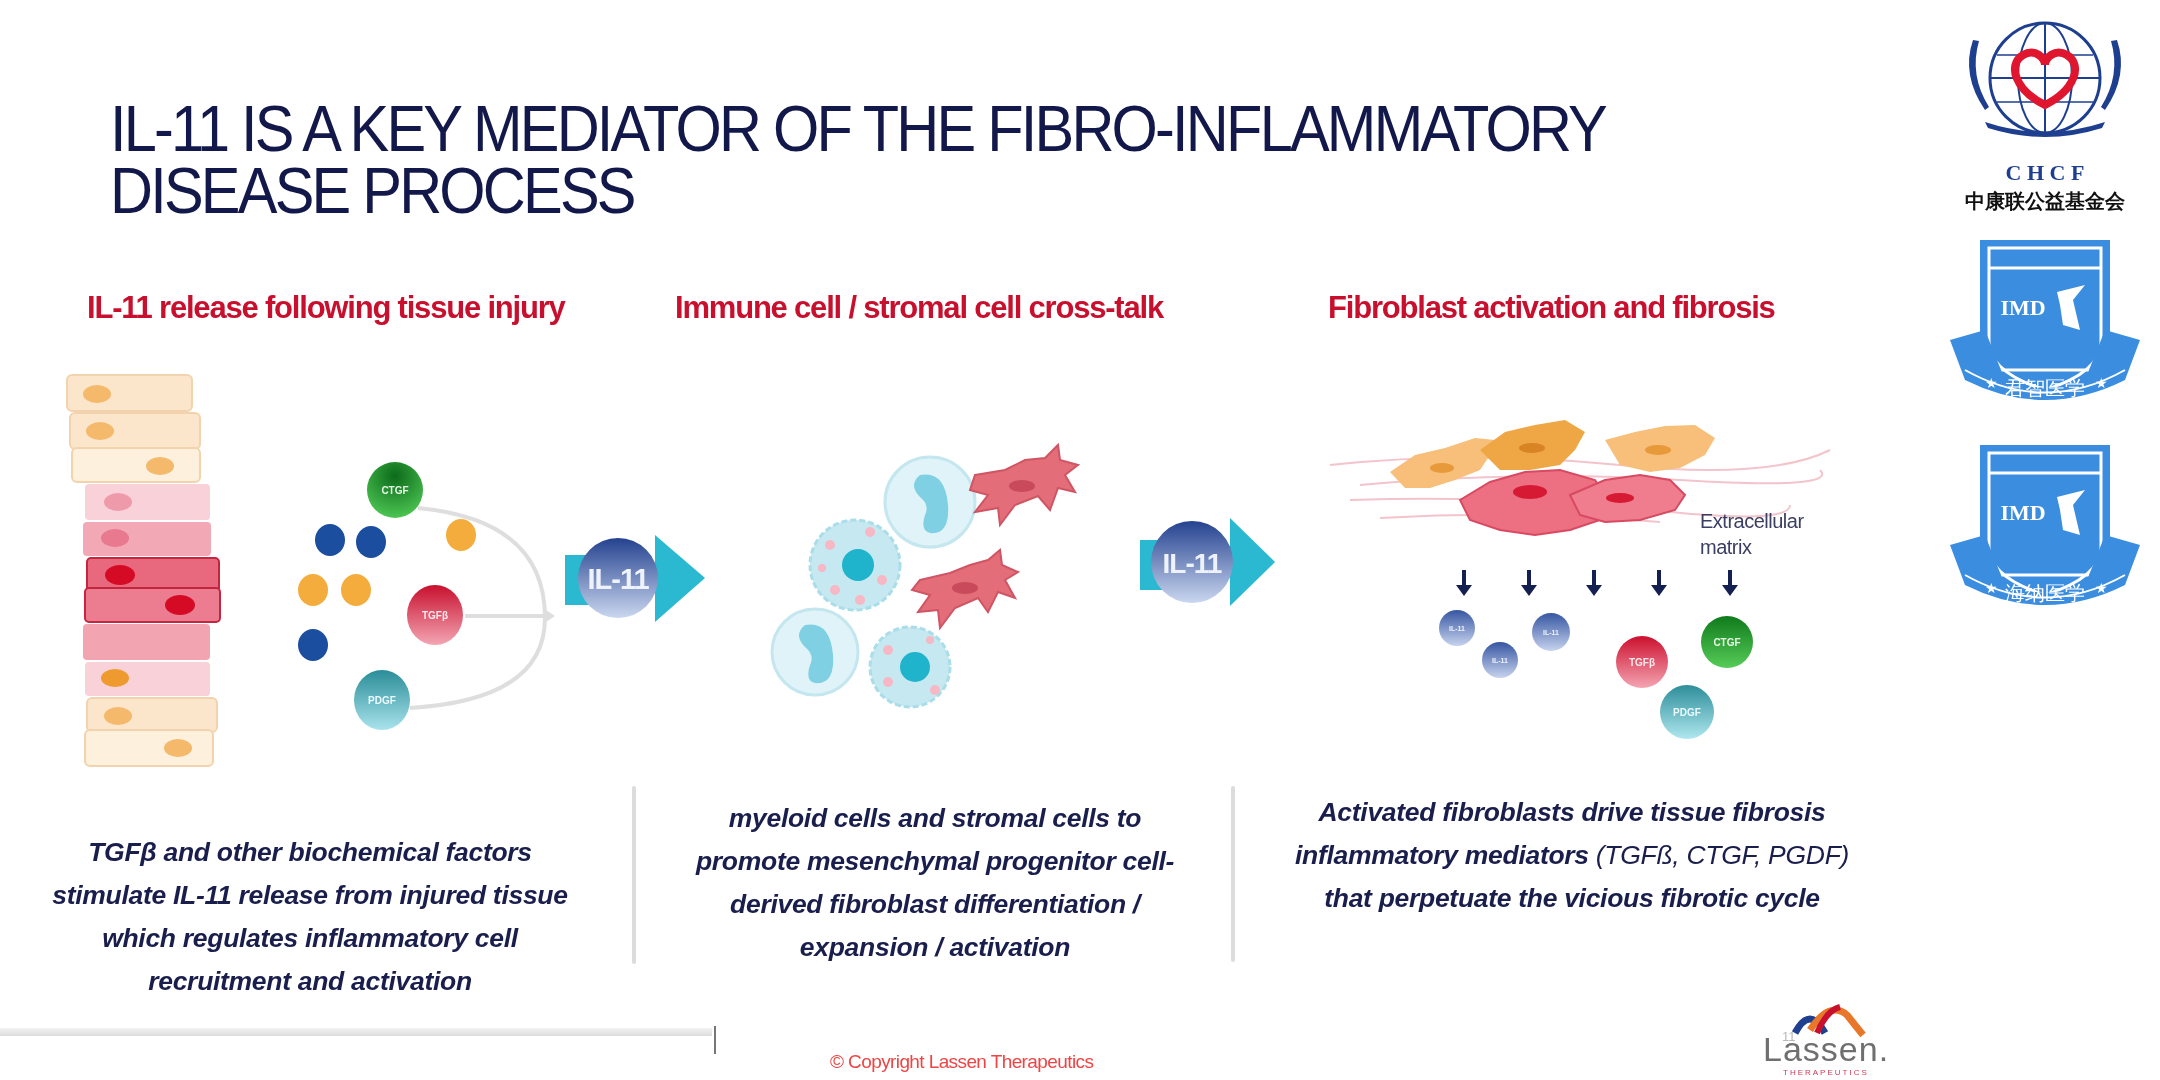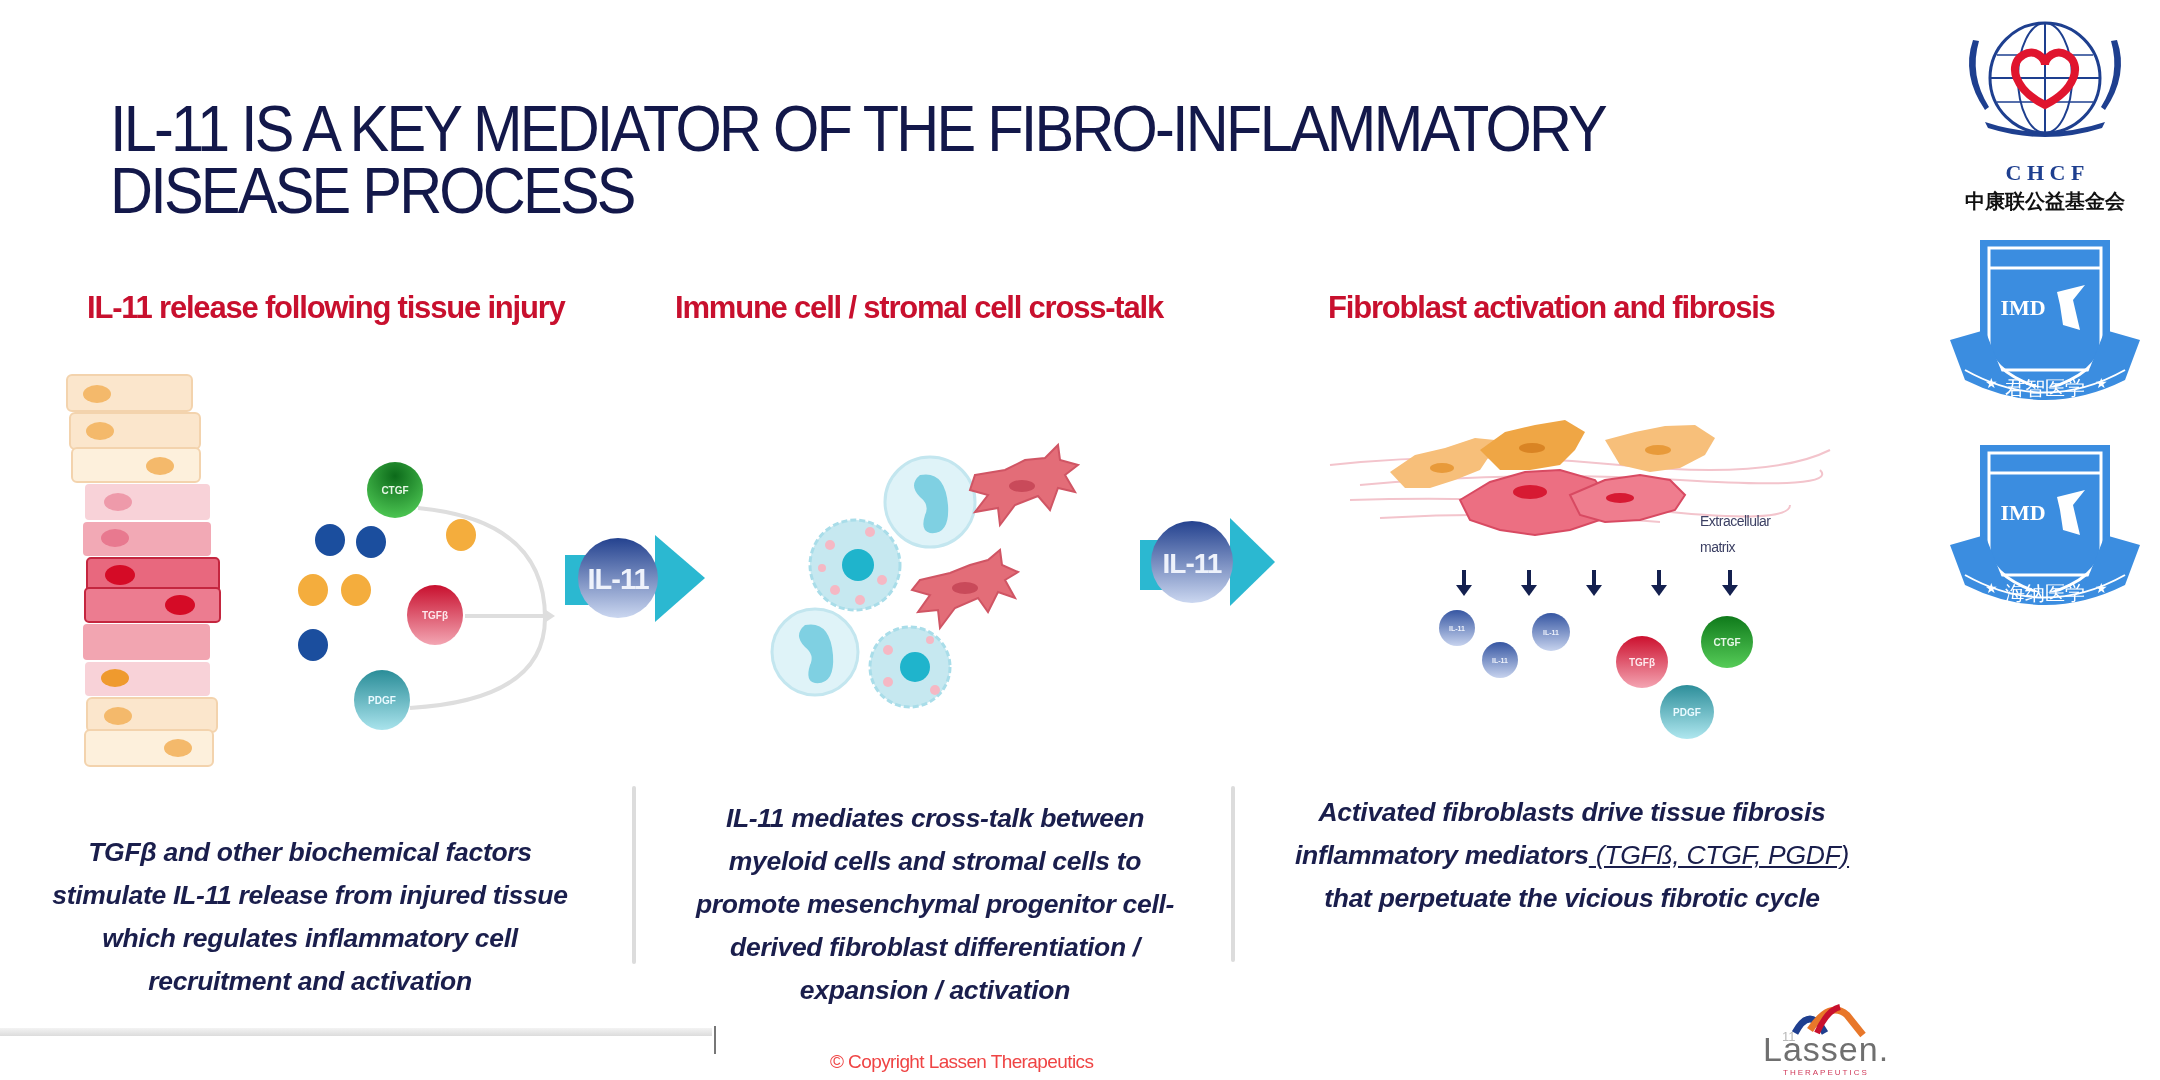--- a/index.html
+++ b/index.html
@@ -15,7 +15,7 @@
   .pagenum { left:1782px; top:985px; color:#b8b8b8; font-size:13px;margin-top:44px; }
   .footer-line { left:0; top:1028px; width:712px; height:8px; background:linear-gradient(#f3f3f3,#dcdcdc); }
   .footer-tick { left:714px; top:1026px; width:2px; height:28px; background:#777; }
-  .ecm { left:1700px; top:508px; color:#3b3f63; font-size:14px; line-height:26px; letter-spacing:-0.5px; }
+  .ecm { left:1700px; top:508px; color:#3b3f63; font-size:20px; line-height:26px; letter-spacing:-0.5px; }
   svg text { font-family:"Liberation Sans", sans-serif; }
   .logo-txt { font-family:"Liberation Serif", serif; }
 </style>

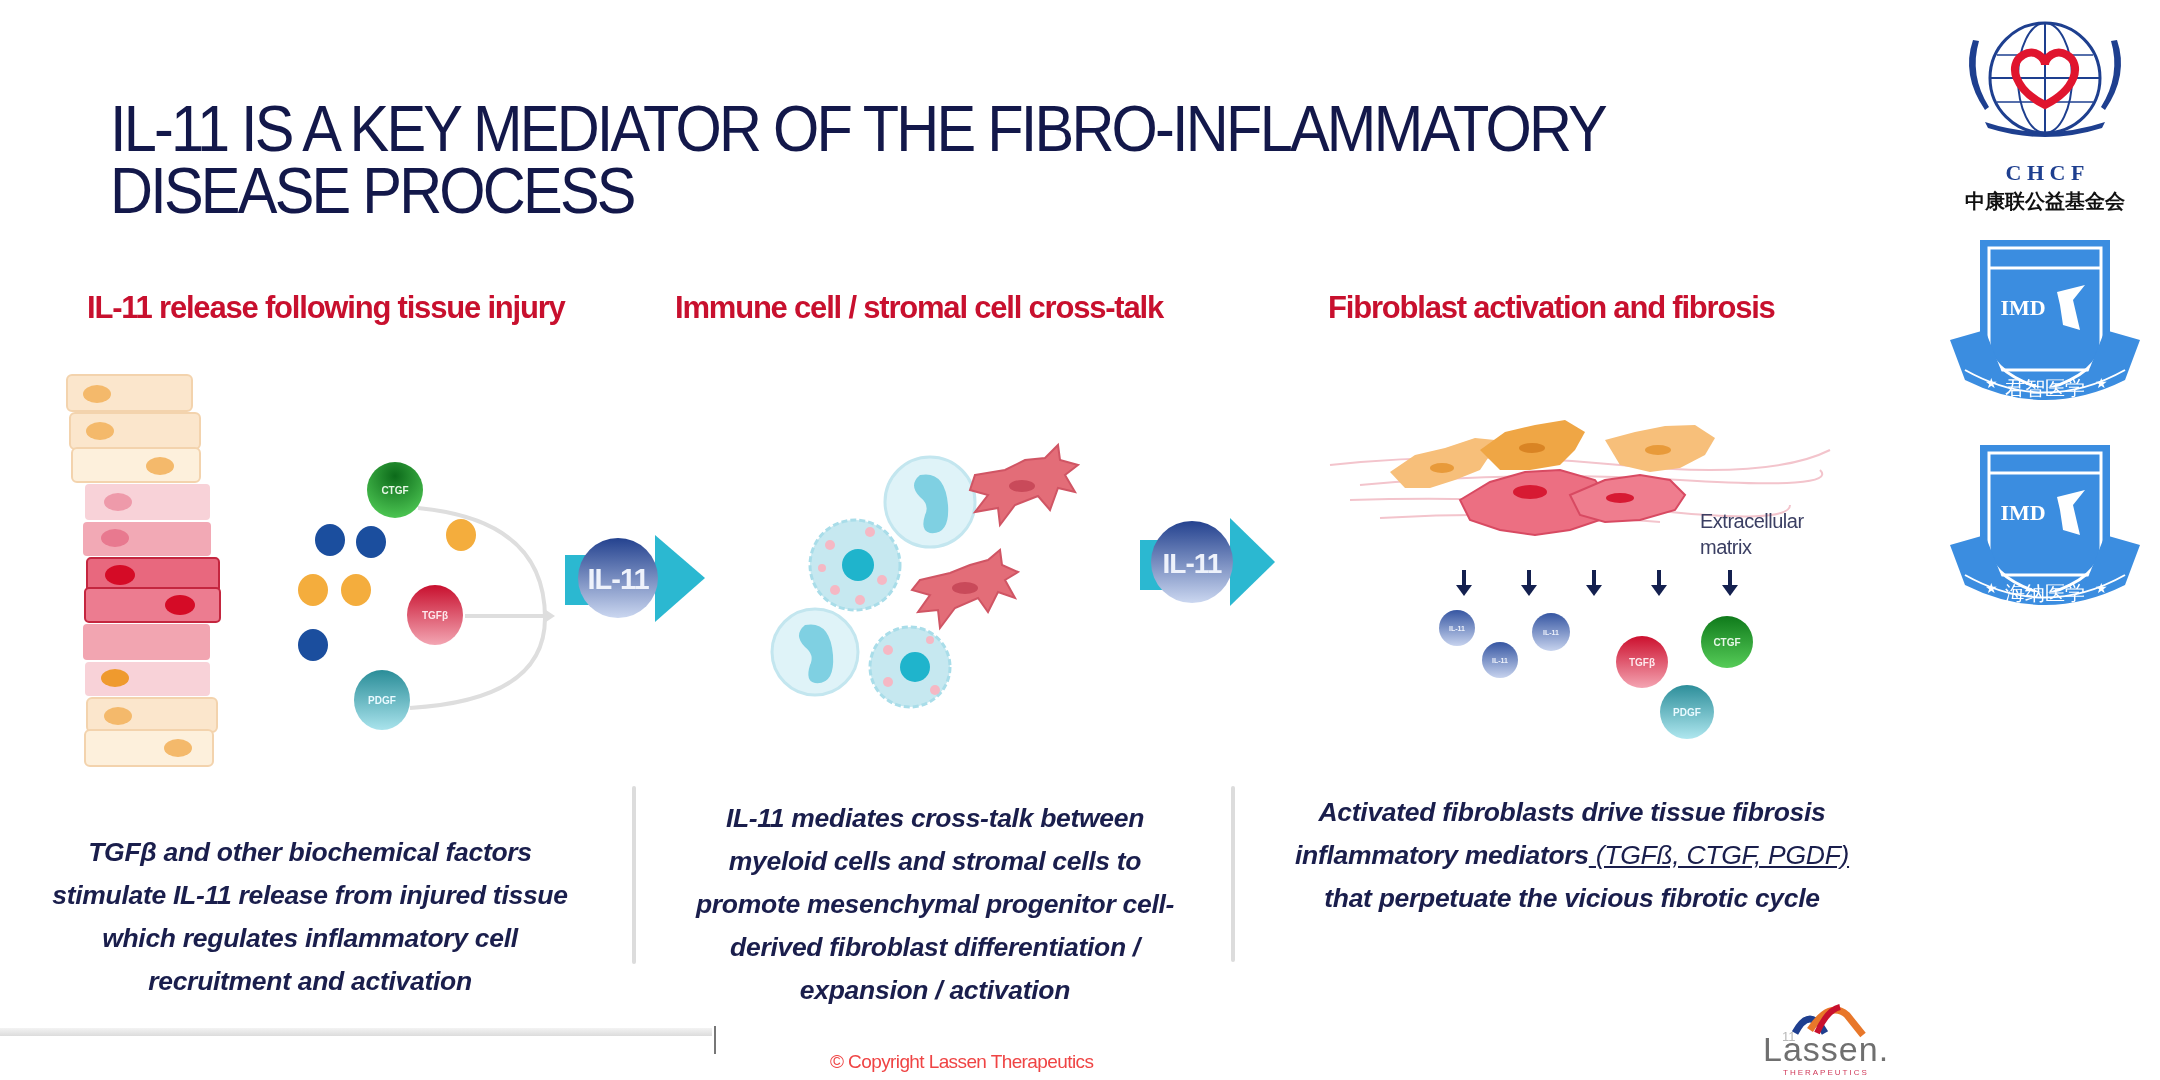--- a/index.html
+++ b/index.html
@@ -253,7 +253,6 @@
 </div>
 <div class="abs sep" style="left:632px;top:786px;height:178px;"></div>
 <div class="abs caption" style="left:655px;top:797px;width:560px;">
-  <div>IL-11 mediates cross-talk between</div>
   <div>myeloid cells and stromal cells to</div>
   <div>promote mesenchymal progenitor cell-</div>
   <div>derived fibroblast differentiation /</div>

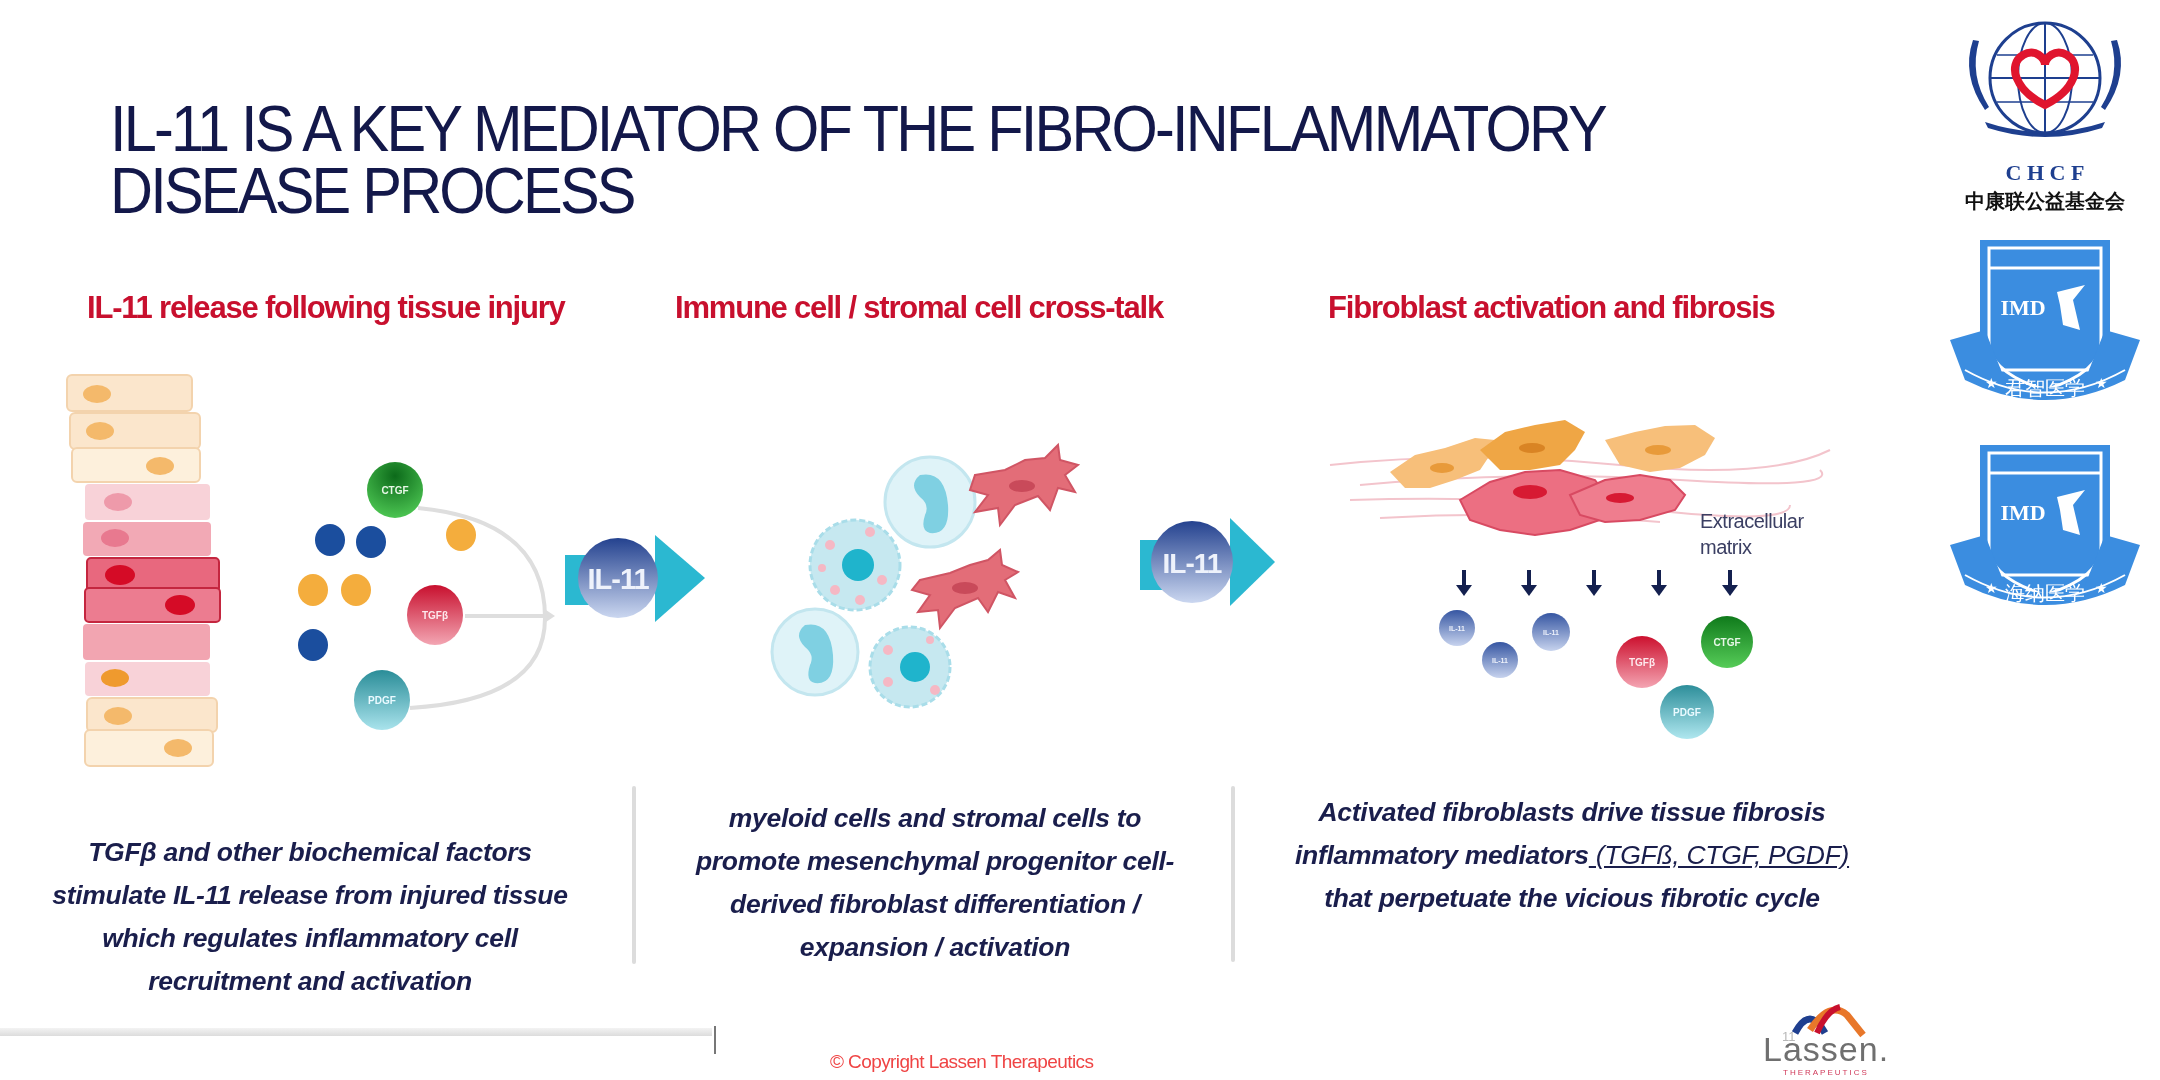--- a/index.html
+++ b/index.html
@@ -9,7 +9,7 @@
   .title div { height:62px; }
   .heading { top:290px; color:#c8102e; font-size:31px; font-weight:700; letter-spacing:-1.2px; white-space:nowrap;text-align:center; }
   .caption { color:#1a1e4c; font-size:26.5px; font-weight:700; font-style:italic; text-align:center; line-height:43px; letter-spacing:-0.3px; }
-  .caption .nb { font-weight:400;text-decoration:underline; }
+  .caption .nb { font-weight:400; }
   .sep { width:4px; background:#dcdcdc; border-radius:2px; }
   .copyright { left:830px; top:1051px; color:#ef4444; font-size:19px; letter-spacing:-0.6px; }
   .pagenum { left:1782px; top:985px; color:#b8b8b8; font-size:13px;margin-top:44px; }

